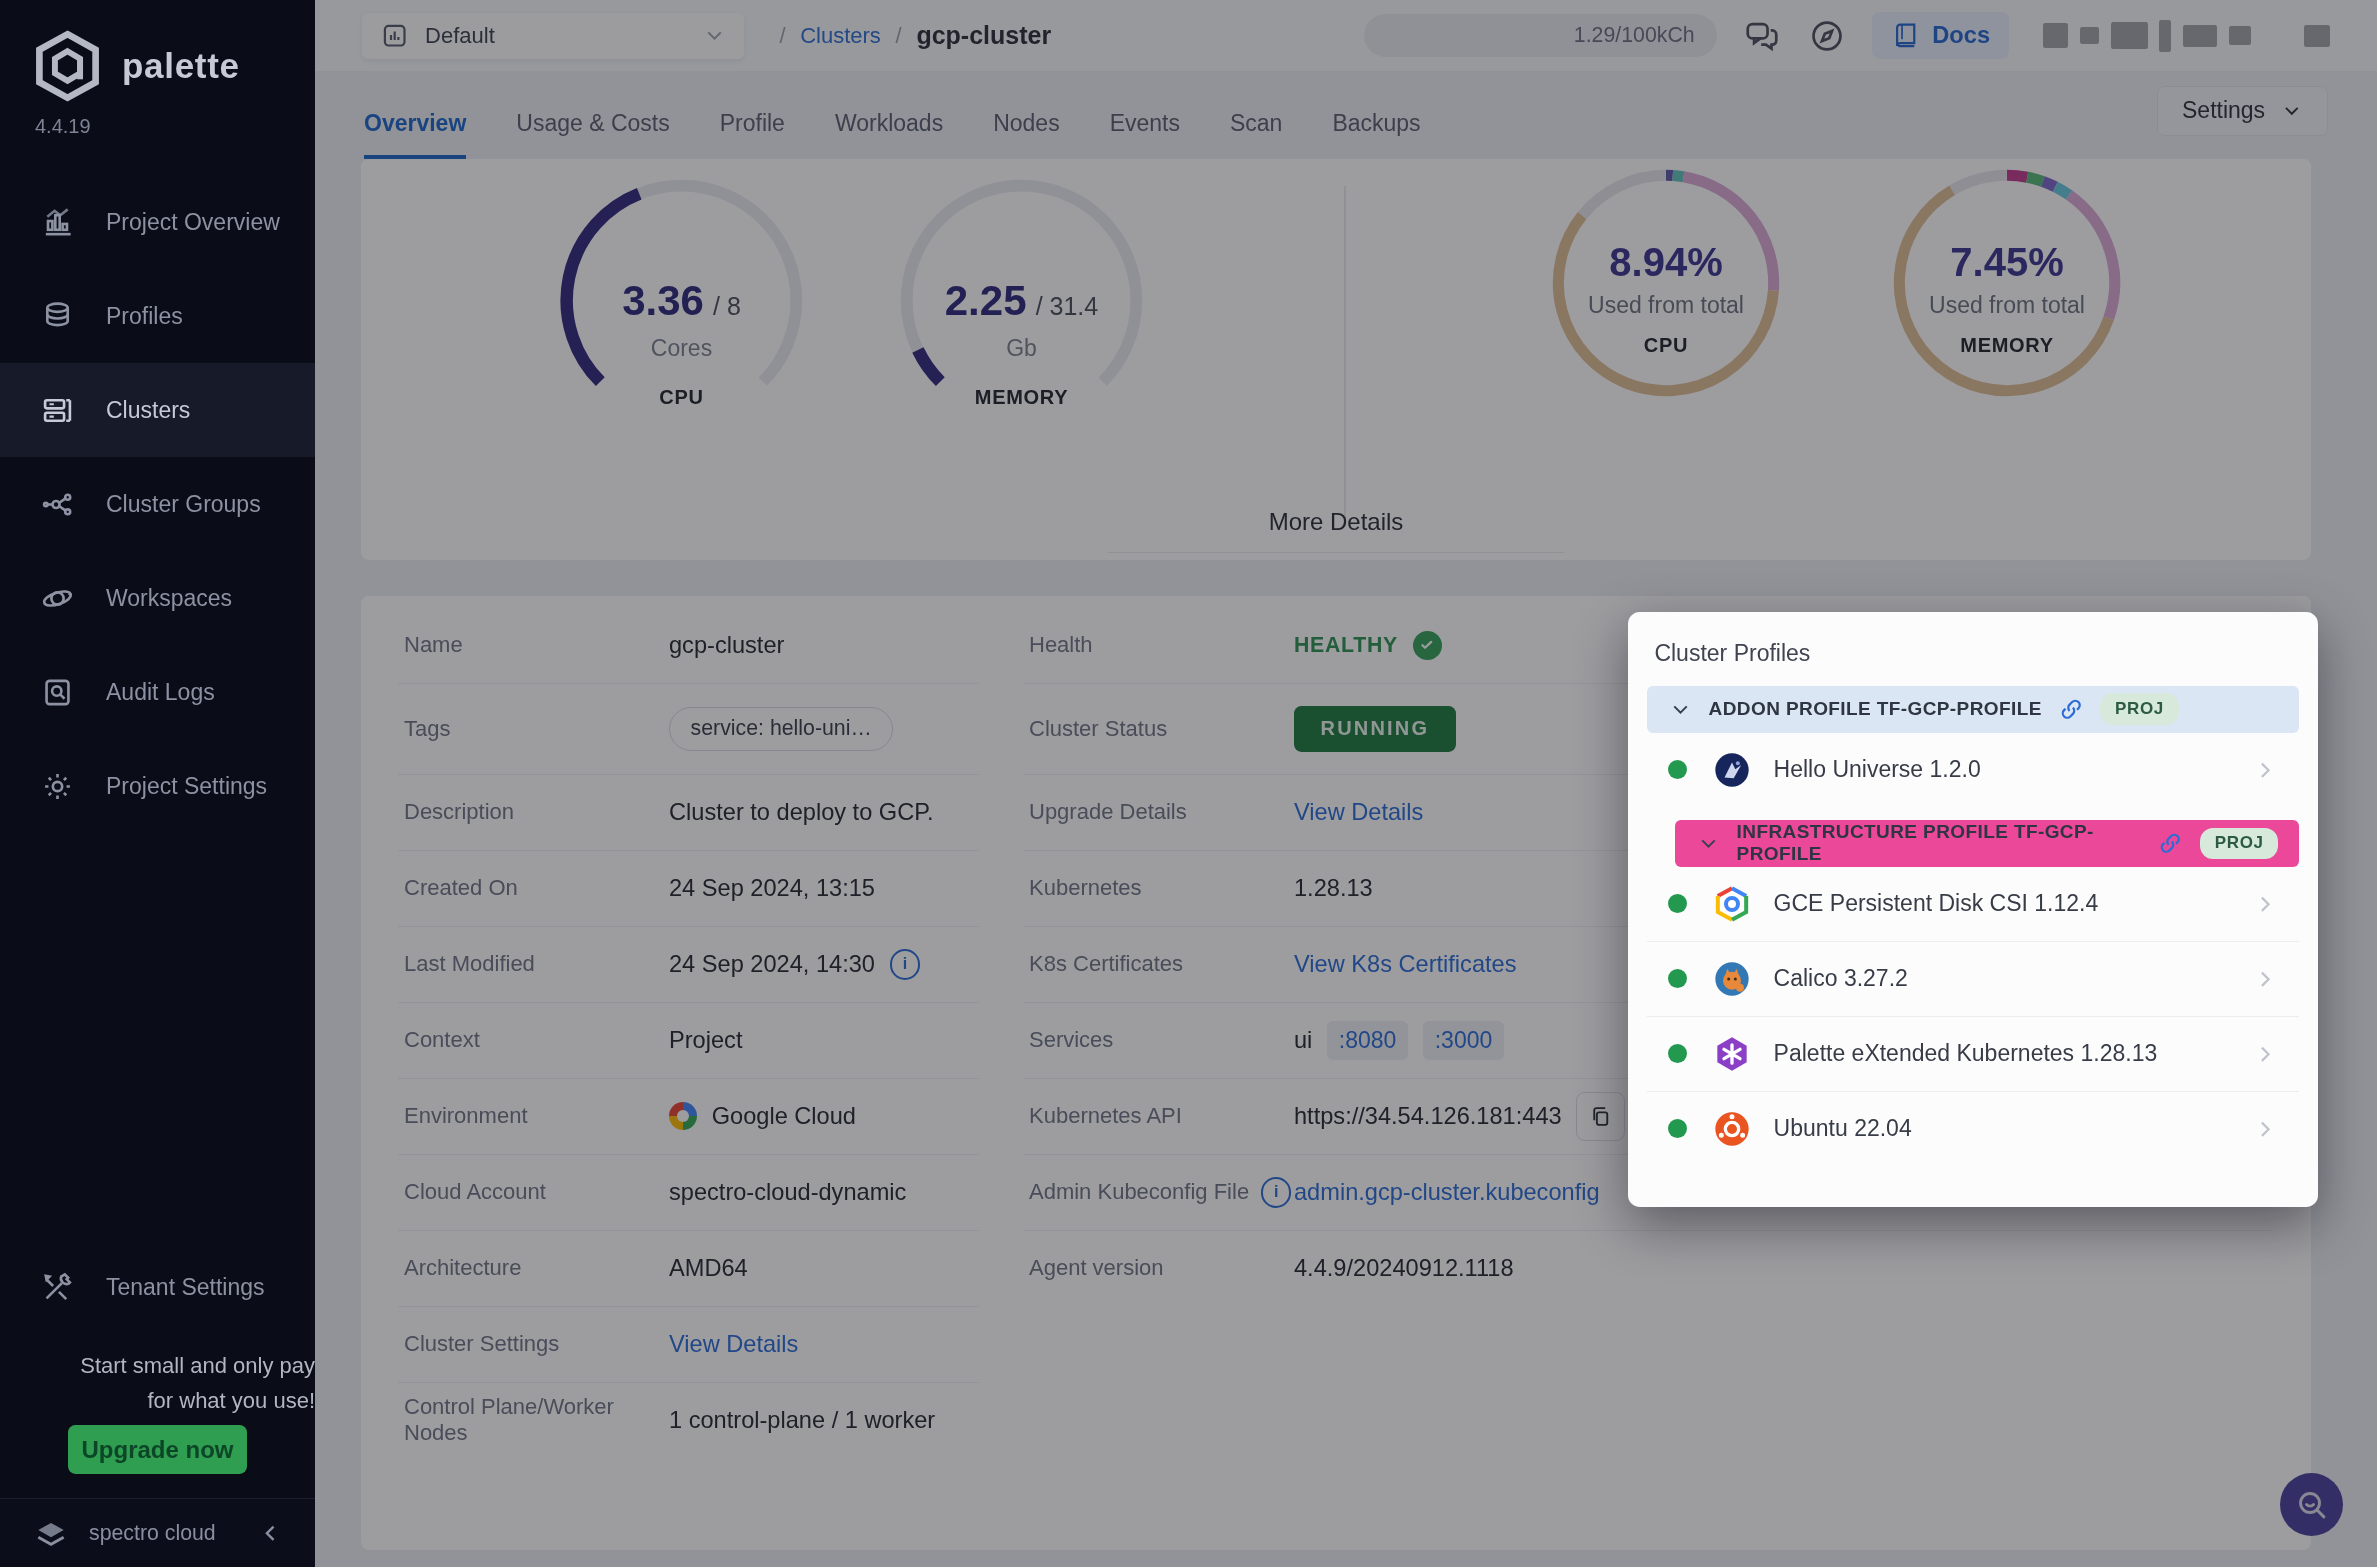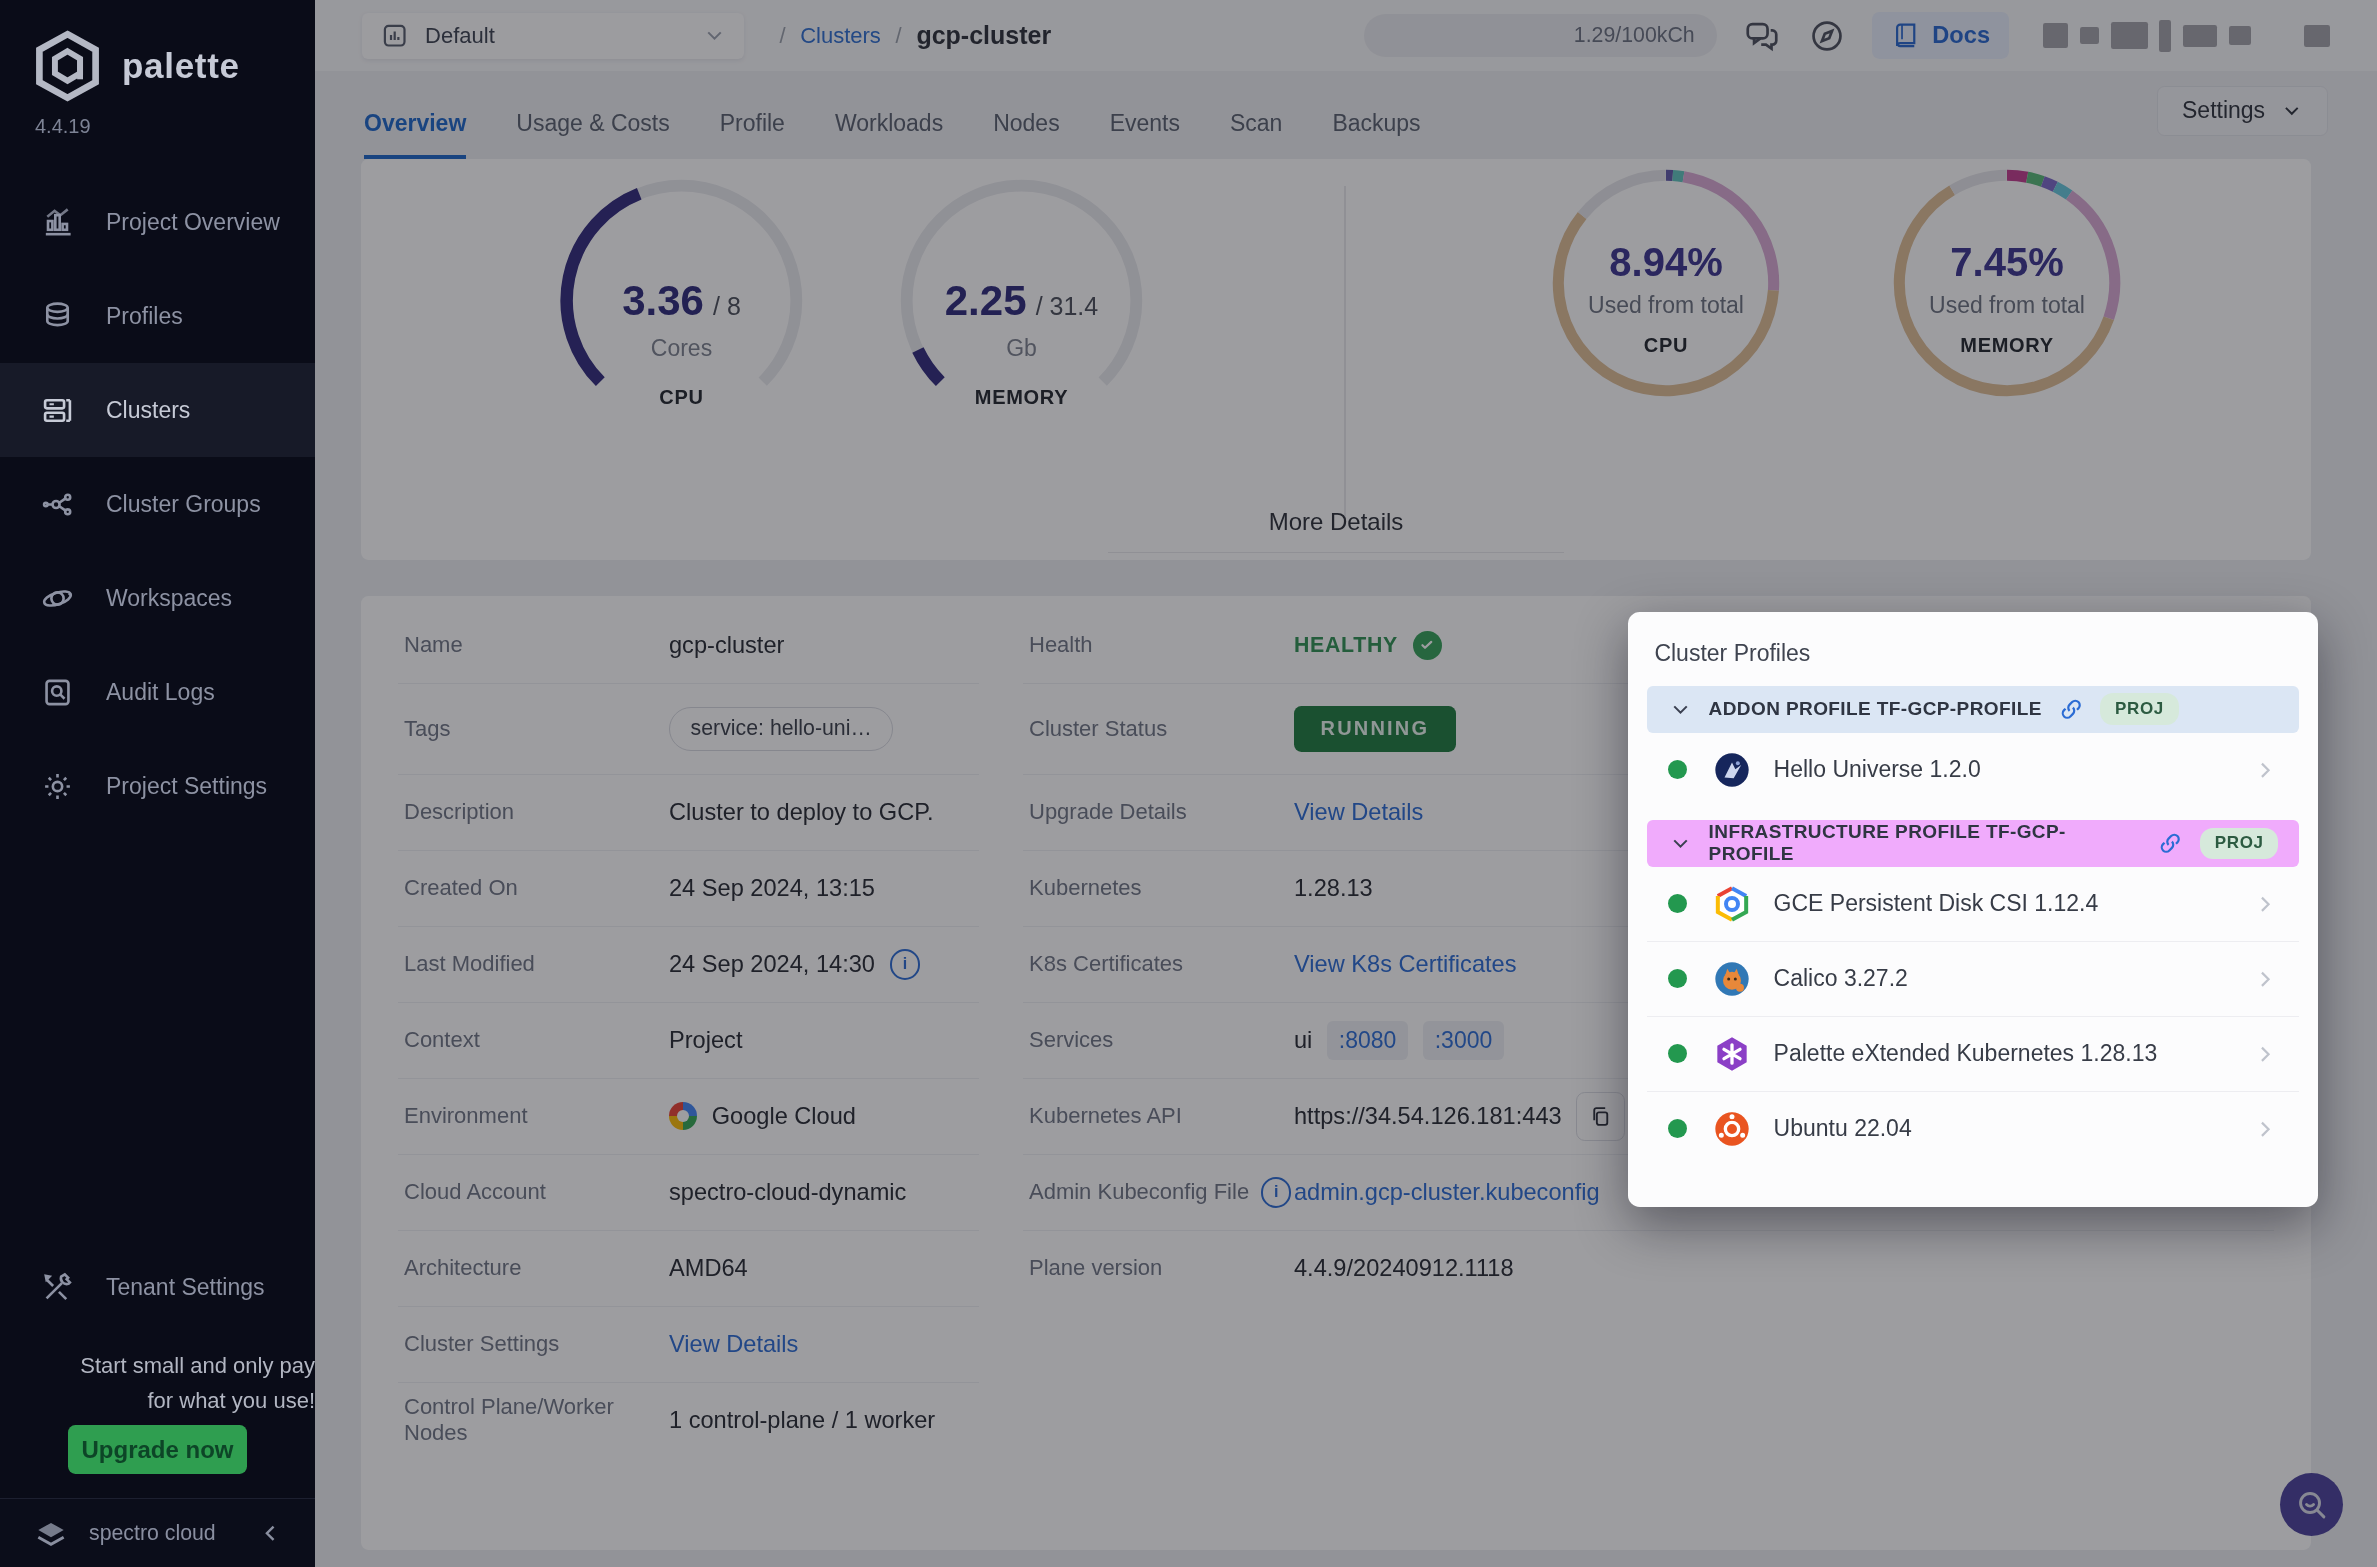--- a/index.html
+++ b/index.html
@@ -94,7 +94,7 @@
   .popup-title{margin:8.8px 0 19px 7.4px;font-size:23px;color:#3f4450;}
   .group-header{height:47px;border-radius:5.9px;display:flex;align-items:center;gap:16px;padding:0 20.6px;font-size:19px;font-weight:700;color:#2f3542;letter-spacing:0.4px;cursor:pointer;}
   .gh-addon{background:#dbe6f4;}
-  .gh-infra{background:#f0abfc;margin-top:13.2px;}
+  .gh-infra{background:#ec4899;margin-top:13.2px;margin-left:28px;}
   .group-header .chev{width:25px;height:25px;color:#3a4050;flex:0 0 25px;}
   .group-header .chain{width:26.5px;height:26.5px;color:#2b6cd4;flex:0 0 26.5px;}
   .badge{background:#d6e9db;color:#2c5b41;font-size:17px;font-weight:700;padding:5.9px 14.7px;border-radius:13.2px;letter-spacing:0.7px;}

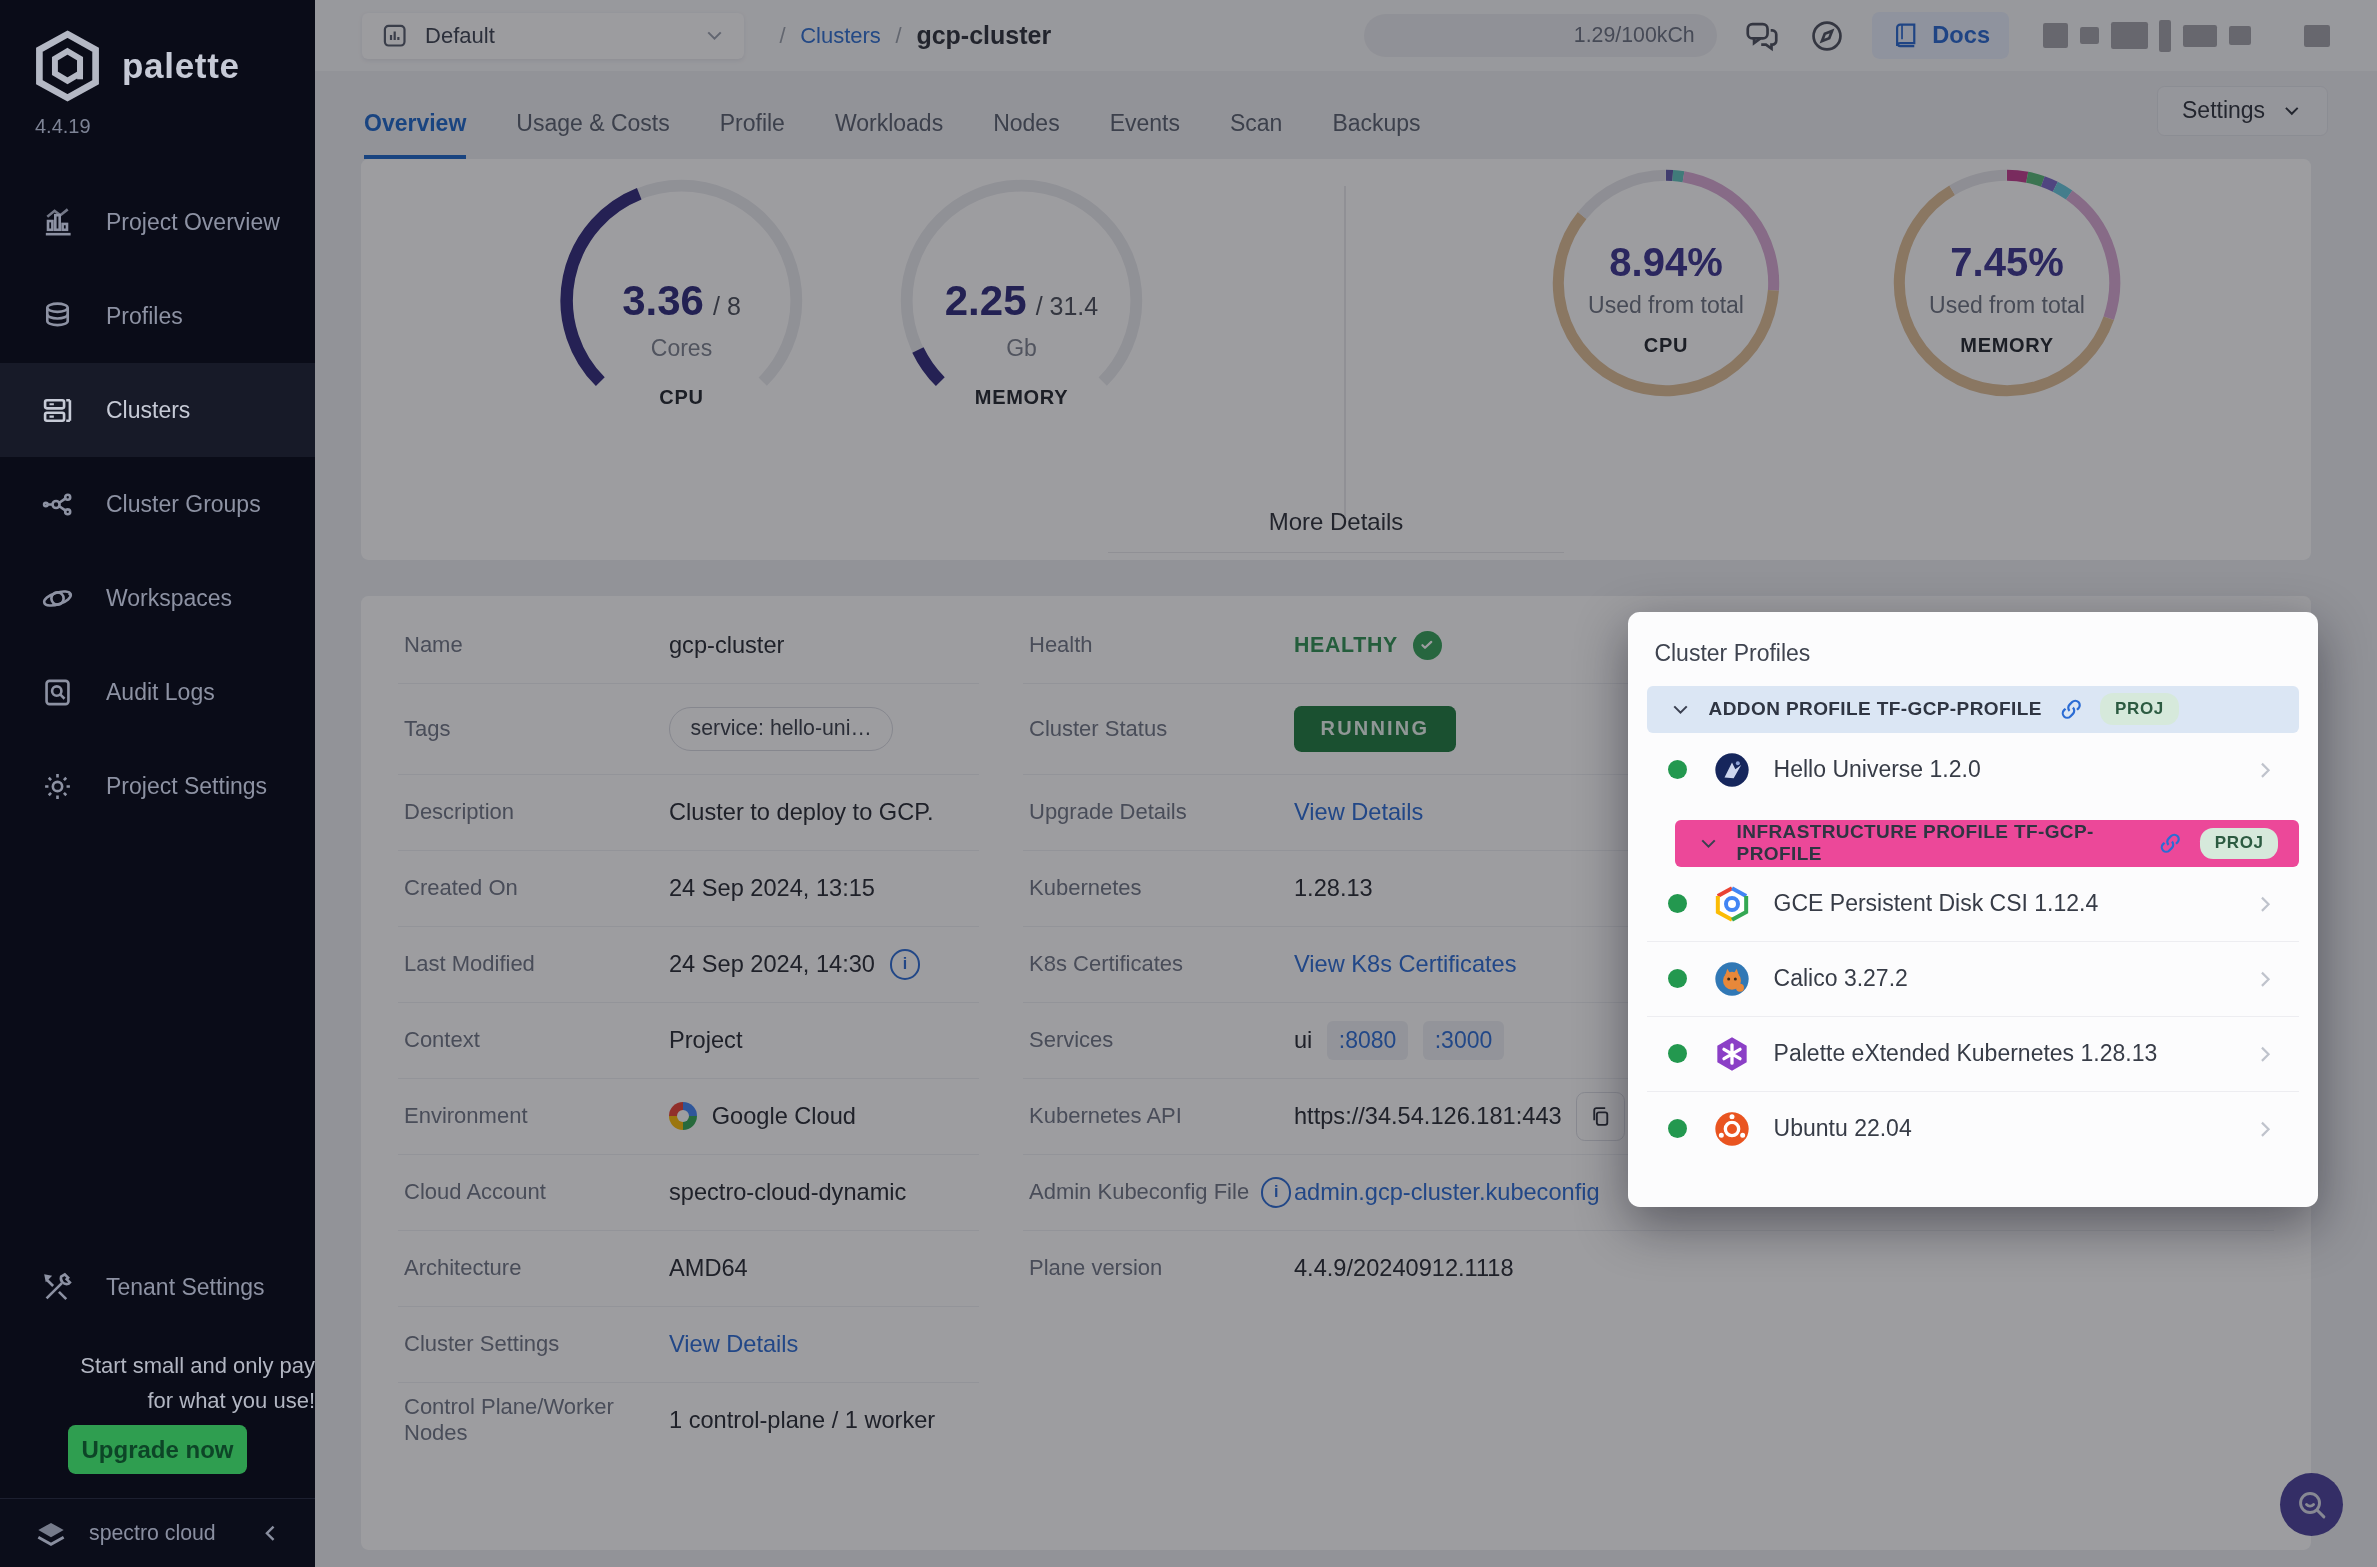--- a/index.html
+++ b/index.html
@@ -463,7 +463,7 @@
             </span>
         </div>
         <div class="drow">
-          <span class="lbl">Plane version</span>
+          <span class="lbl">Agent version</span>
           <span class="val">4.4.9/20240912.1118</span>
         </div>
       </div>

